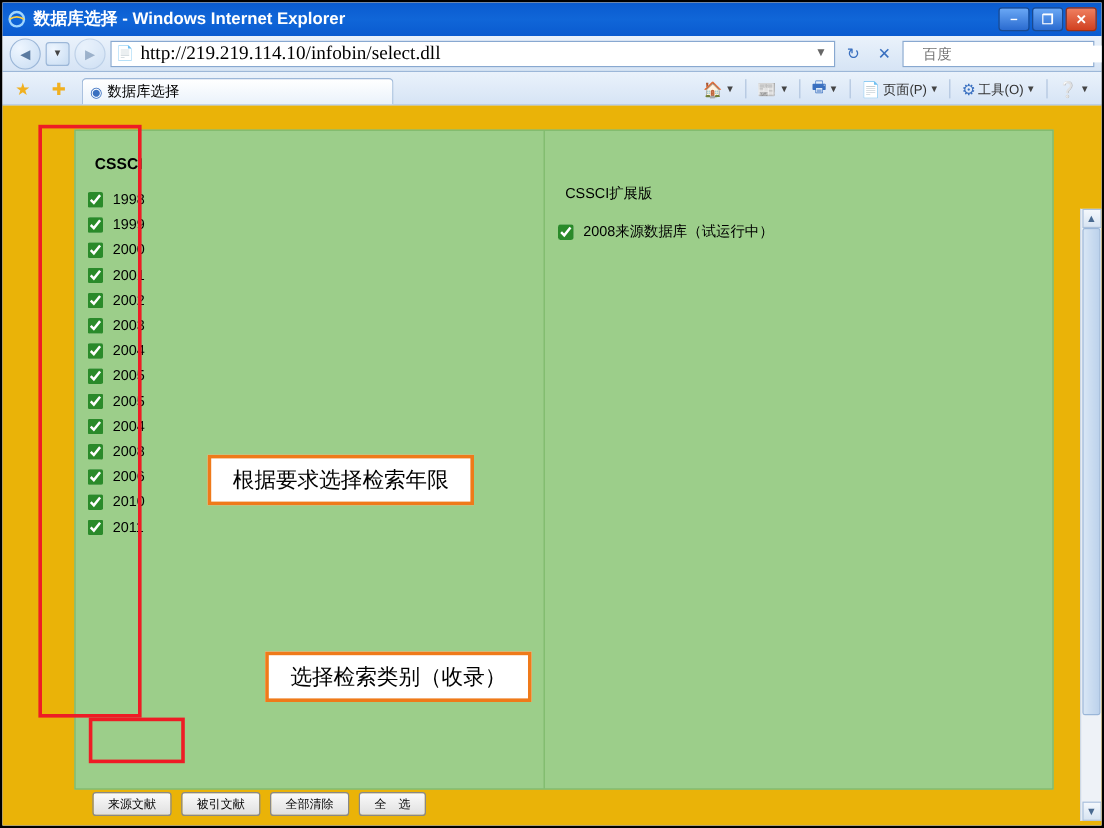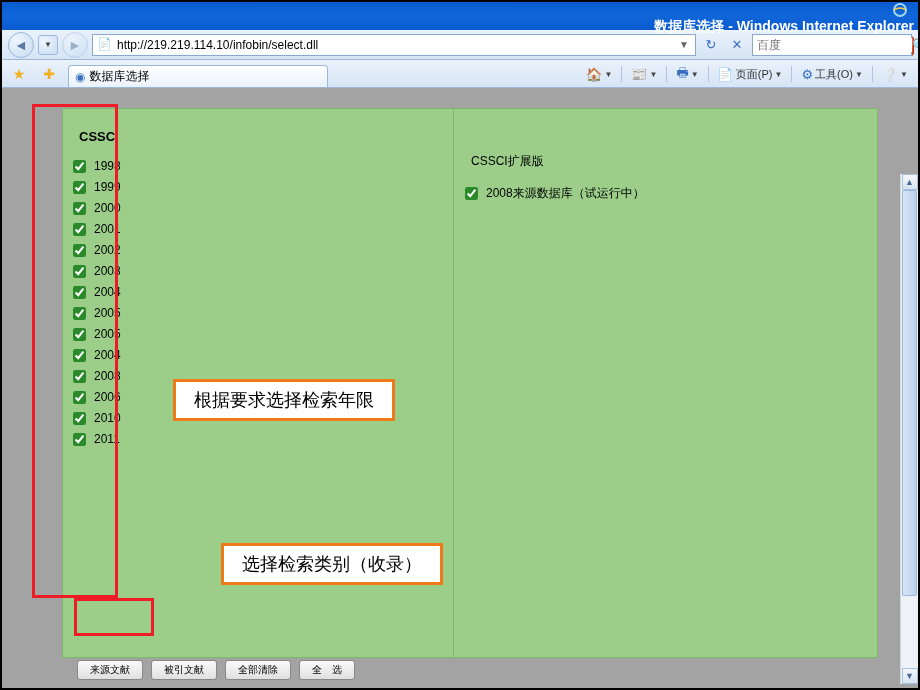--- a/index.html
+++ b/index.html
@@ -18,11 +18,10 @@
     background: linear-gradient(to bottom, #0a5bd0 0%, #1066d8 50%, #0a5bd0 100%);
     color: #fff;
     display: flex;
-    align-items: flex-end;
+    align-items: center;
     padding: 0 4px;
     font-size: 14px;
     font-weight: bold;
-    flex-direction: column;
   }
   .titlebar .ie-icon {
     width: 16px; height: 16px; margin-right: 6px;

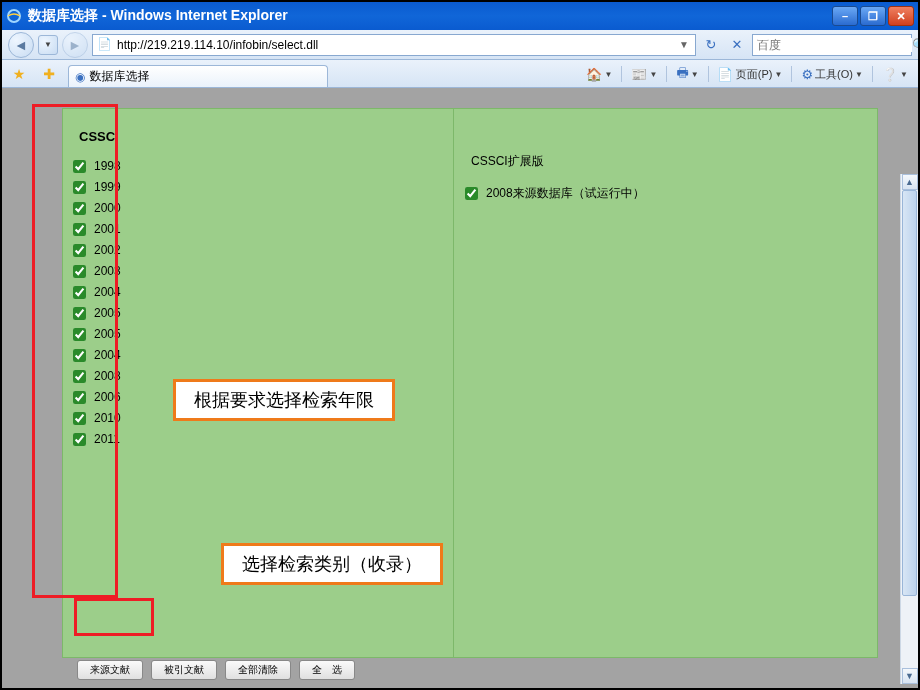--- a/index.html
+++ b/index.html
@@ -62,8 +62,8 @@
   }
   .addrwrap .pg-icon { width: 16px; height: 16px; margin-right: 4px; color: #3a70c0; font-size: 12px; }
   .addrwrap input {
-    flex: 1; border: none; outline: none; font-family: Liberation Sans, sans-serif;
-    font-size: 12px; color: #000;
+    flex: 1; border: none; outline: none; font-family: Liberation Serif, serif;
+    font-size: 16px; color: #000;
   }
   .addrwrap .dd { color: #666; font-size: 10px; padding: 0 2px; cursor: pointer; }
   .iconbtn {

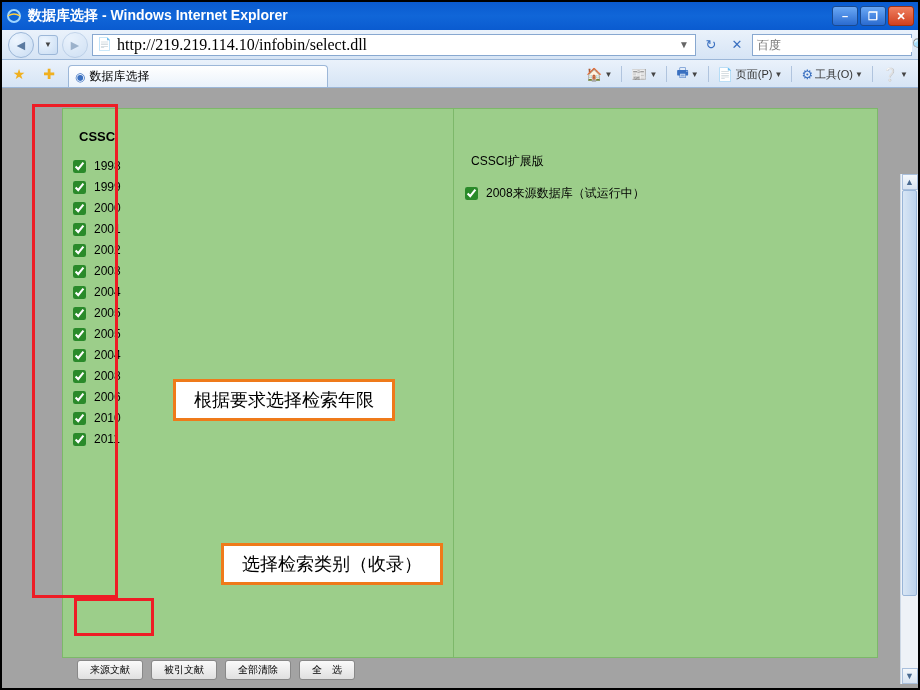--- a/index.html
+++ b/index.html
@@ -75,7 +75,7 @@
   .splitdd { font-size: 8px; color: #444; }
   .searchwrap {
     width: 160px; display: flex; align-items: center;
-    background: #fff; border: 1px solid #88a8d0; height: 22px; padding: 0 4px;
+    background: #fff; border: 1px solid #88a8d0; height: 22px; padding: 0 16px;
   }
   .searchwrap input { flex: 1; border: none; outline: none; font-size: 12px; color: #888; }
   .searchwrap .si { color: #3a70c0; font-size: 12px; cursor: pointer; }

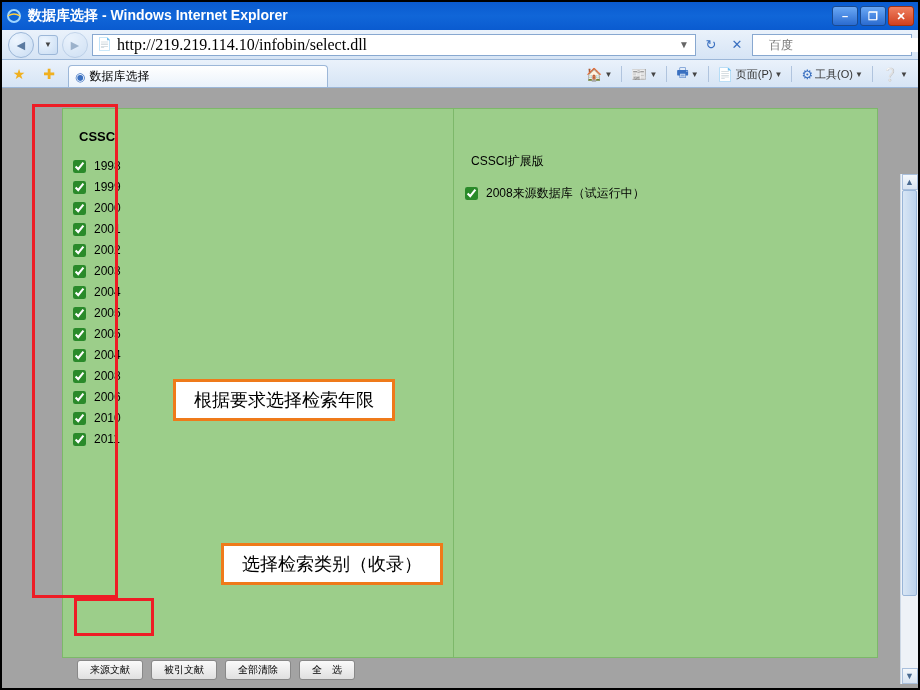--- a/index.html
+++ b/index.html
@@ -111,7 +111,7 @@
   .content {
     position: relative;
     height: 600px;
-    background: #a3a3a3;
+    background: #eab308;
     overflow: hidden;
   }
   .contentpad {

